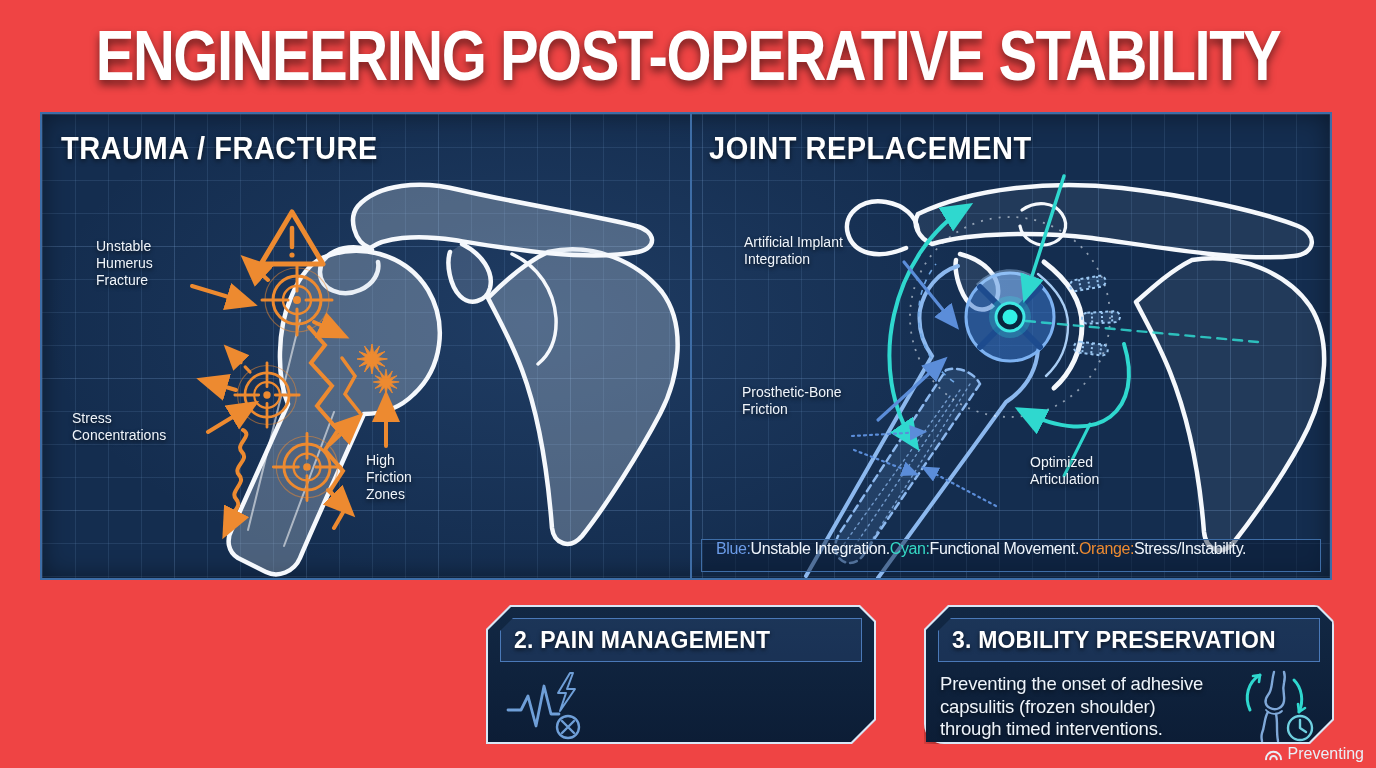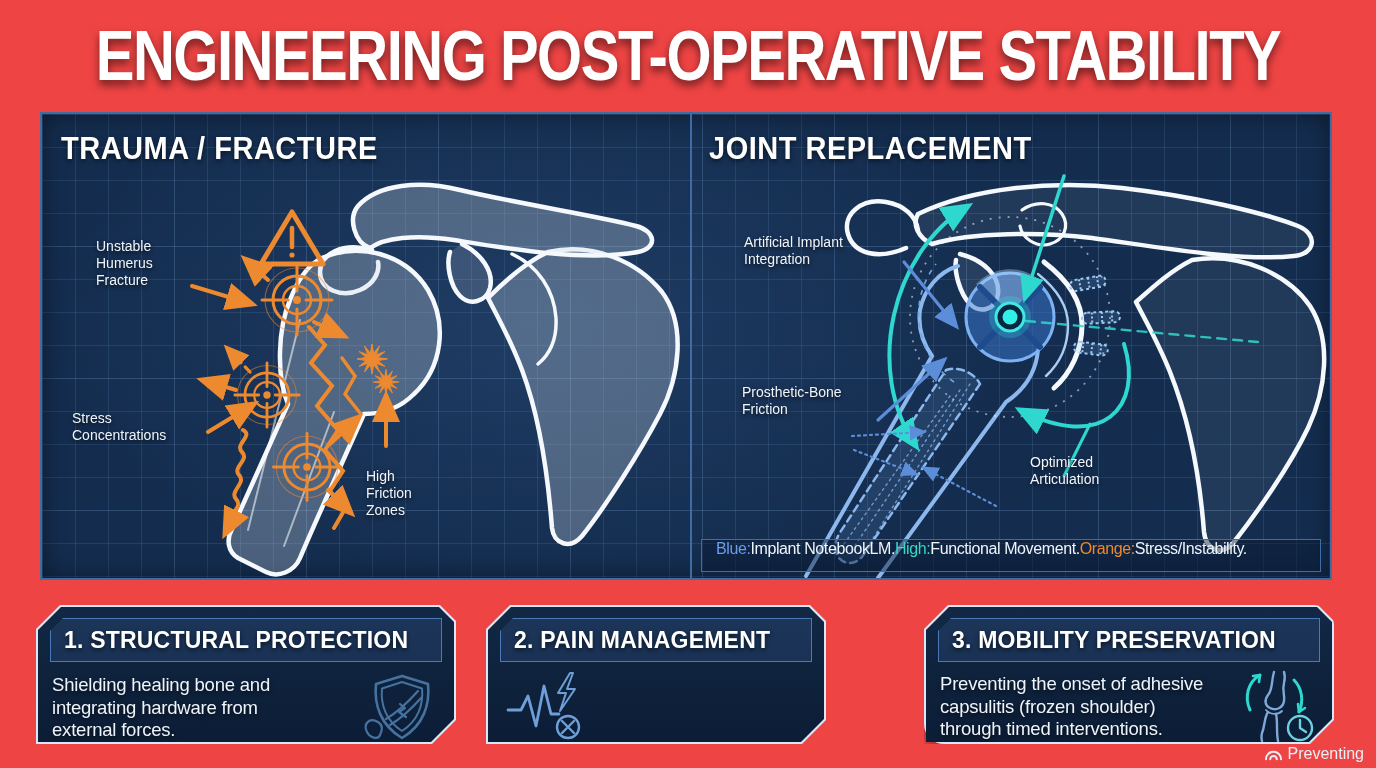--- a/index.html
+++ b/index.html
@@ -152,7 +152,7 @@
 Fracture</div>
       <div class="dlabel" style="left:30px;top:296px;">Stress
 Concentrations</div>
-      <div class="dlabel" style="left:324px;top:338px;margin-top:16px;">High
+      <div class="dlabel" style="left:324px;top:338px;">High
 Friction
 Zones</div>
     </div>

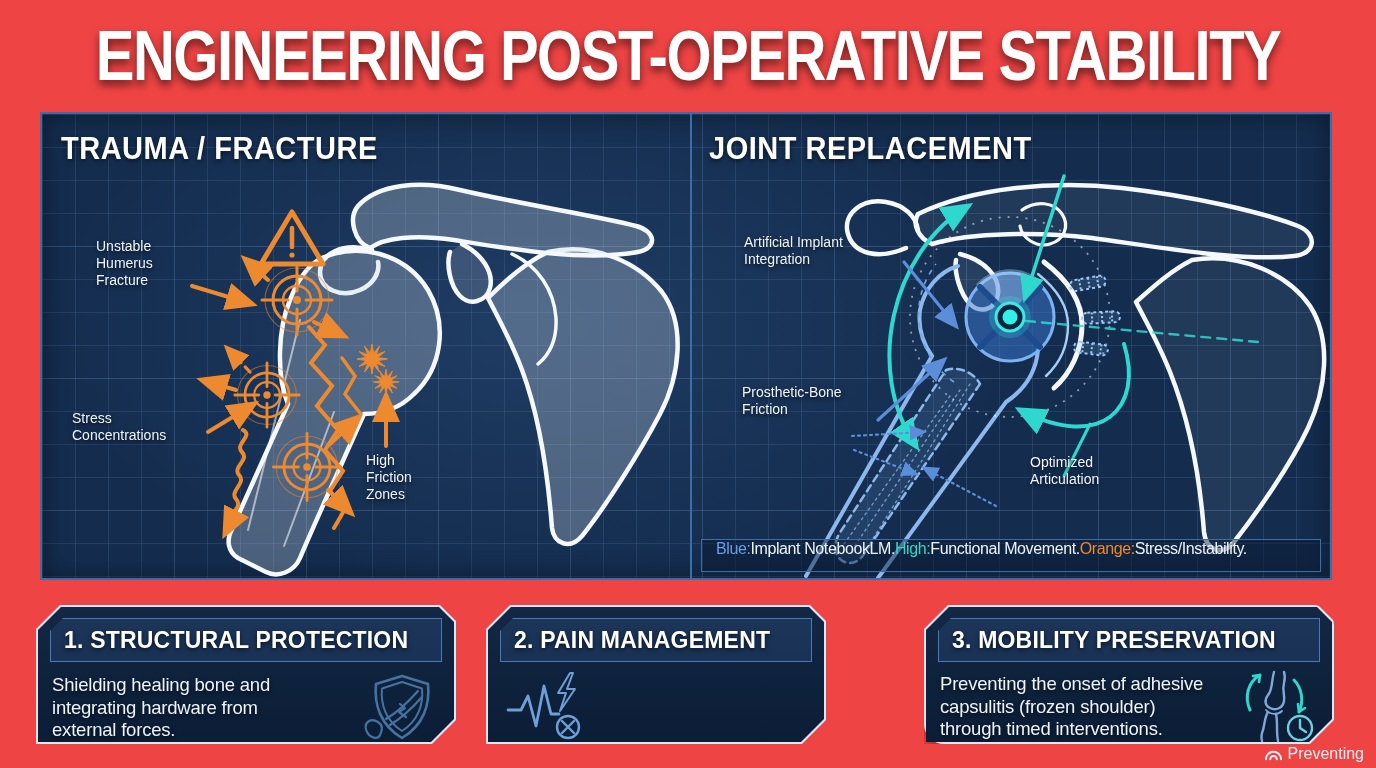--- a/index.html
+++ b/index.html
@@ -242,7 +242,7 @@
 
       <div class="legend">
         <span class="lg-blue">Blue:</span>
-          <span> Implant NotebookLM. </span>
+          <span> Unstable Integration. </span>
           <span class="lg-cyan">High:</span>
           <span> Functional Movement. </span>
           <span class="lg-orange">Orange:</span>

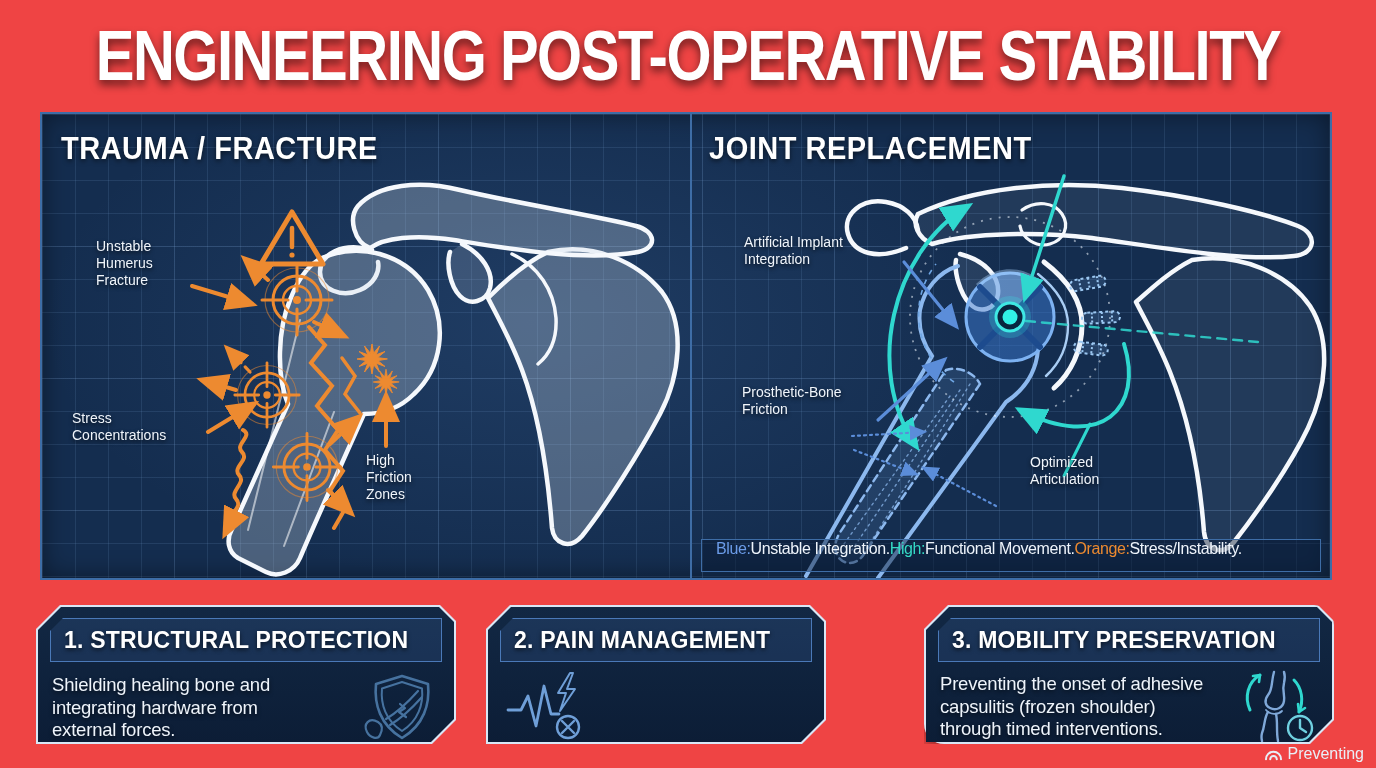--- a/index.html
+++ b/index.html
@@ -243,7 +243,7 @@
       <div class="legend">
         <span class="lg-blue">Blue:</span>
           <span> Unstable Integration. </span>
-          <span class="lg-cyan">High:</span>
+          <span class="lg-cyan">Cyan:</span>
           <span> Functional Movement. </span>
           <span class="lg-orange">Orange:</span>
           <span> Stress/Instability.</span>

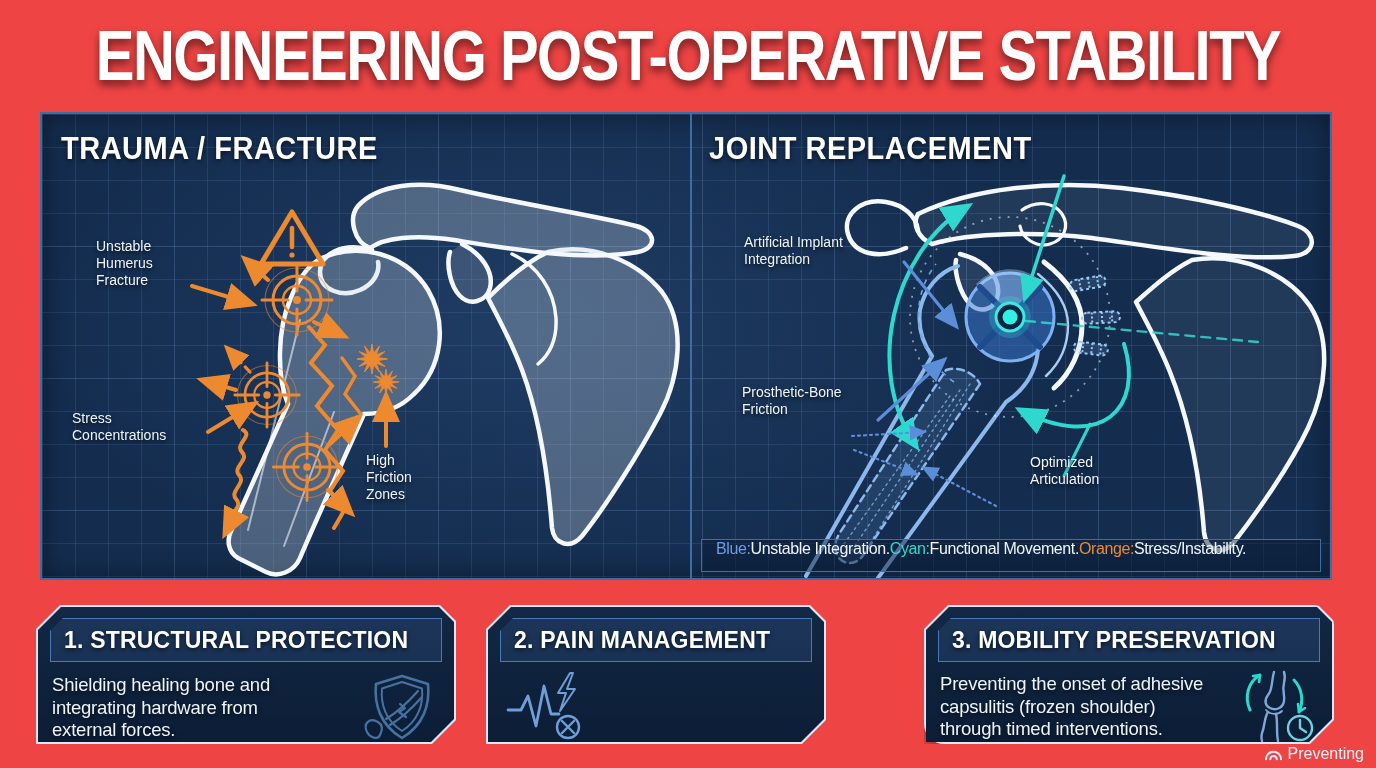--- a/index.html
+++ b/index.html
@@ -251,25 +251,6 @@
     </div>
   </div>
 
-  <div class="card" style="left:36px;width:420px;">
-    <div class="card-in">
-      <div class="card-head">1. STRUCTURAL PROTECTION</div>
-      <div class="card-body">
-        <div class="card-text">Shielding healing bone and
-integrating hardware from
-external forces.</div>
-        <div class="card-icon">
-          <svg width="80" height="76" viewBox="0 0 80 76" fill="none" stroke="#46729f" stroke-width="2.6" stroke-linejoin="round" stroke-linecap="round">
-            <path d="M42,6 L68,14 C70,34 64,55 42,68 C20,55 14,34 16,14 Z"></path>
-            <path d="M42,12 L62,18.5 C63.5,34 58.5,50.5 42,61 C25.5,50.5 20.5,34 22,18.5 Z" stroke-width="2"></path>
-            <path d="M26,49 C36,43 50,30 58,21 M30,55 C40,49 54,36 62,27" stroke-width="2.2"></path>
-            <path d="M40,34 l5,4 -6,4 7,5" stroke-width="2.2"></path>
-            <path d="M18,52 C9,47 3,54 7,62 C10,68 18,70 20,65 C23,59 23,55 18,52 Z" stroke-width="2.2"></path>
-          </svg>
-        </div>
-      </div>
-    </div>
-  </div>
 
   <div class="card" style="left:486px;width:340px;">
     <div class="card-in">

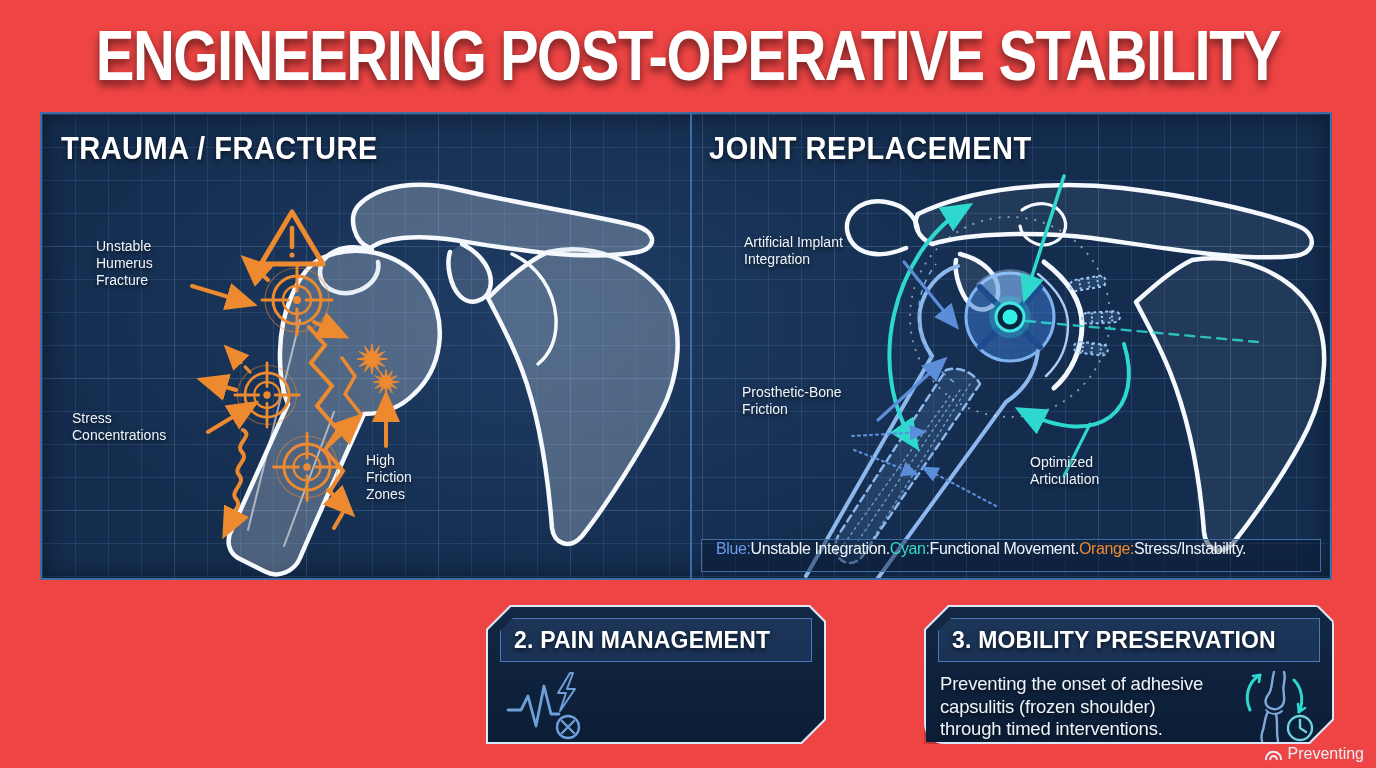--- a/index.html
+++ b/index.html
@@ -252,7 +252,7 @@
   </div>
 
 
-  <div class="card" style="left:486px;width:340px;">
+  <div class="card" style="left:486px;width:390px;">
     <div class="card-in">
       <div class="card-head">2. PAIN MANAGEMENT</div>
       <div class="card-body">

